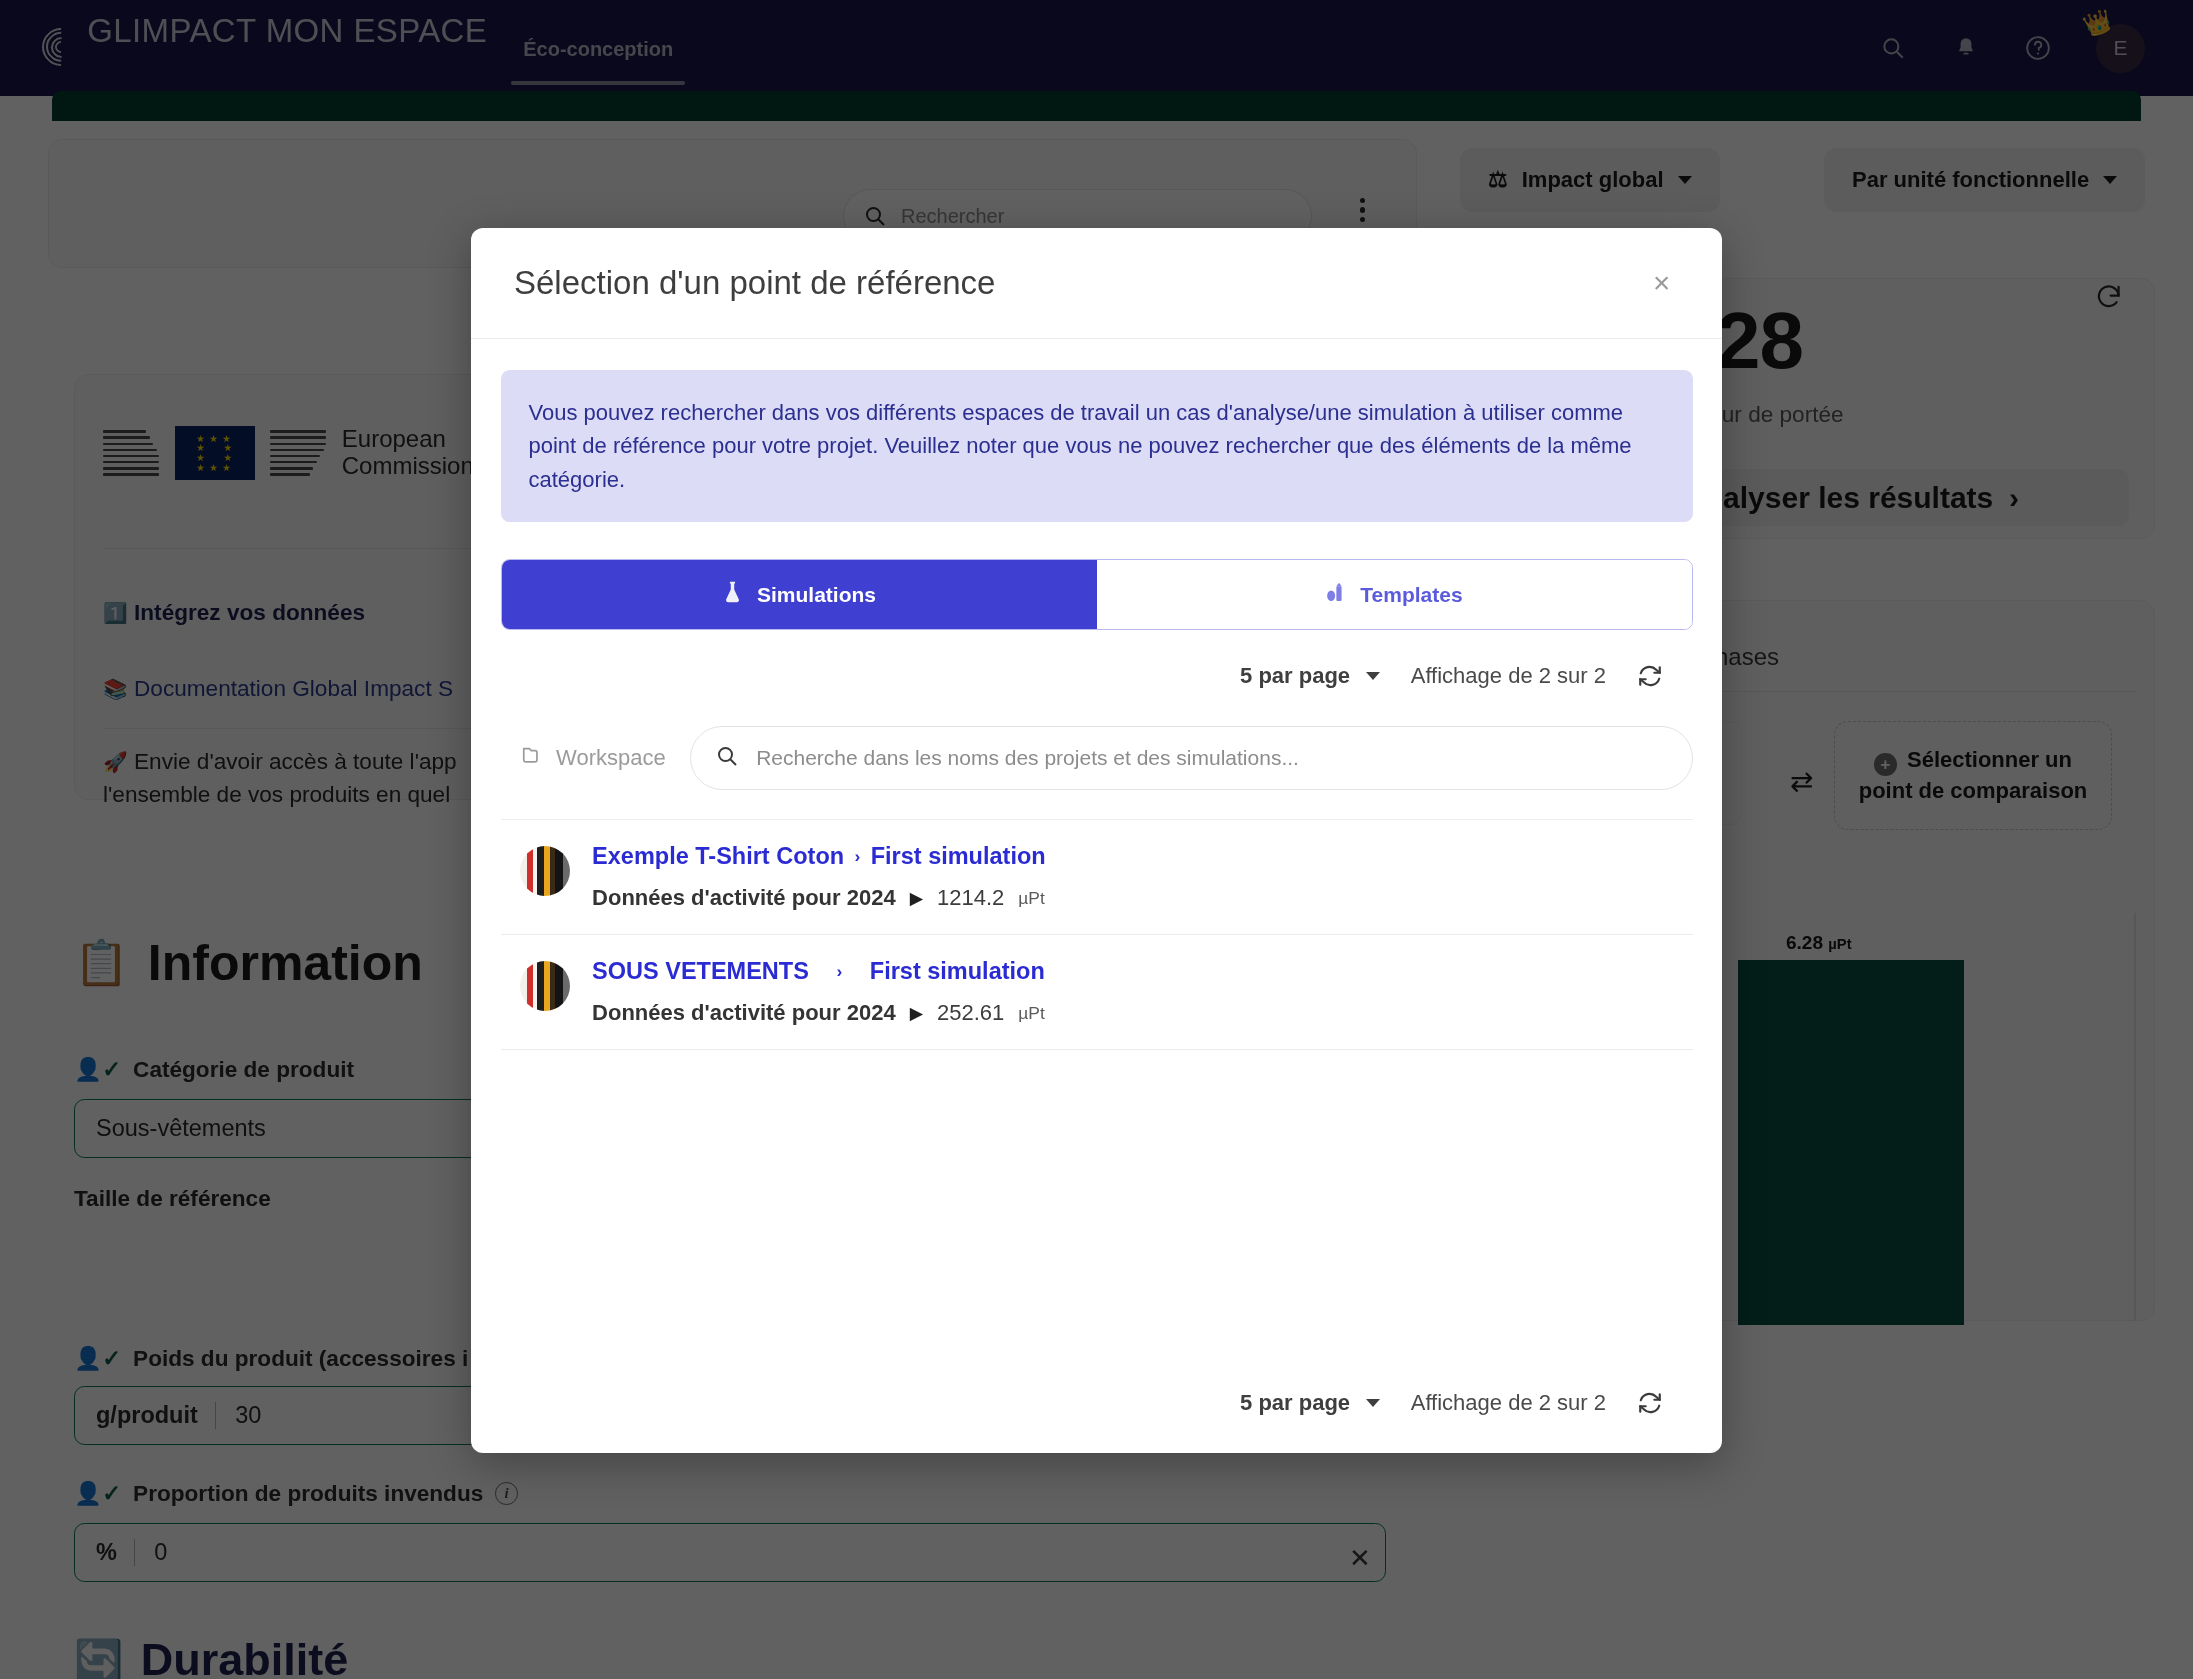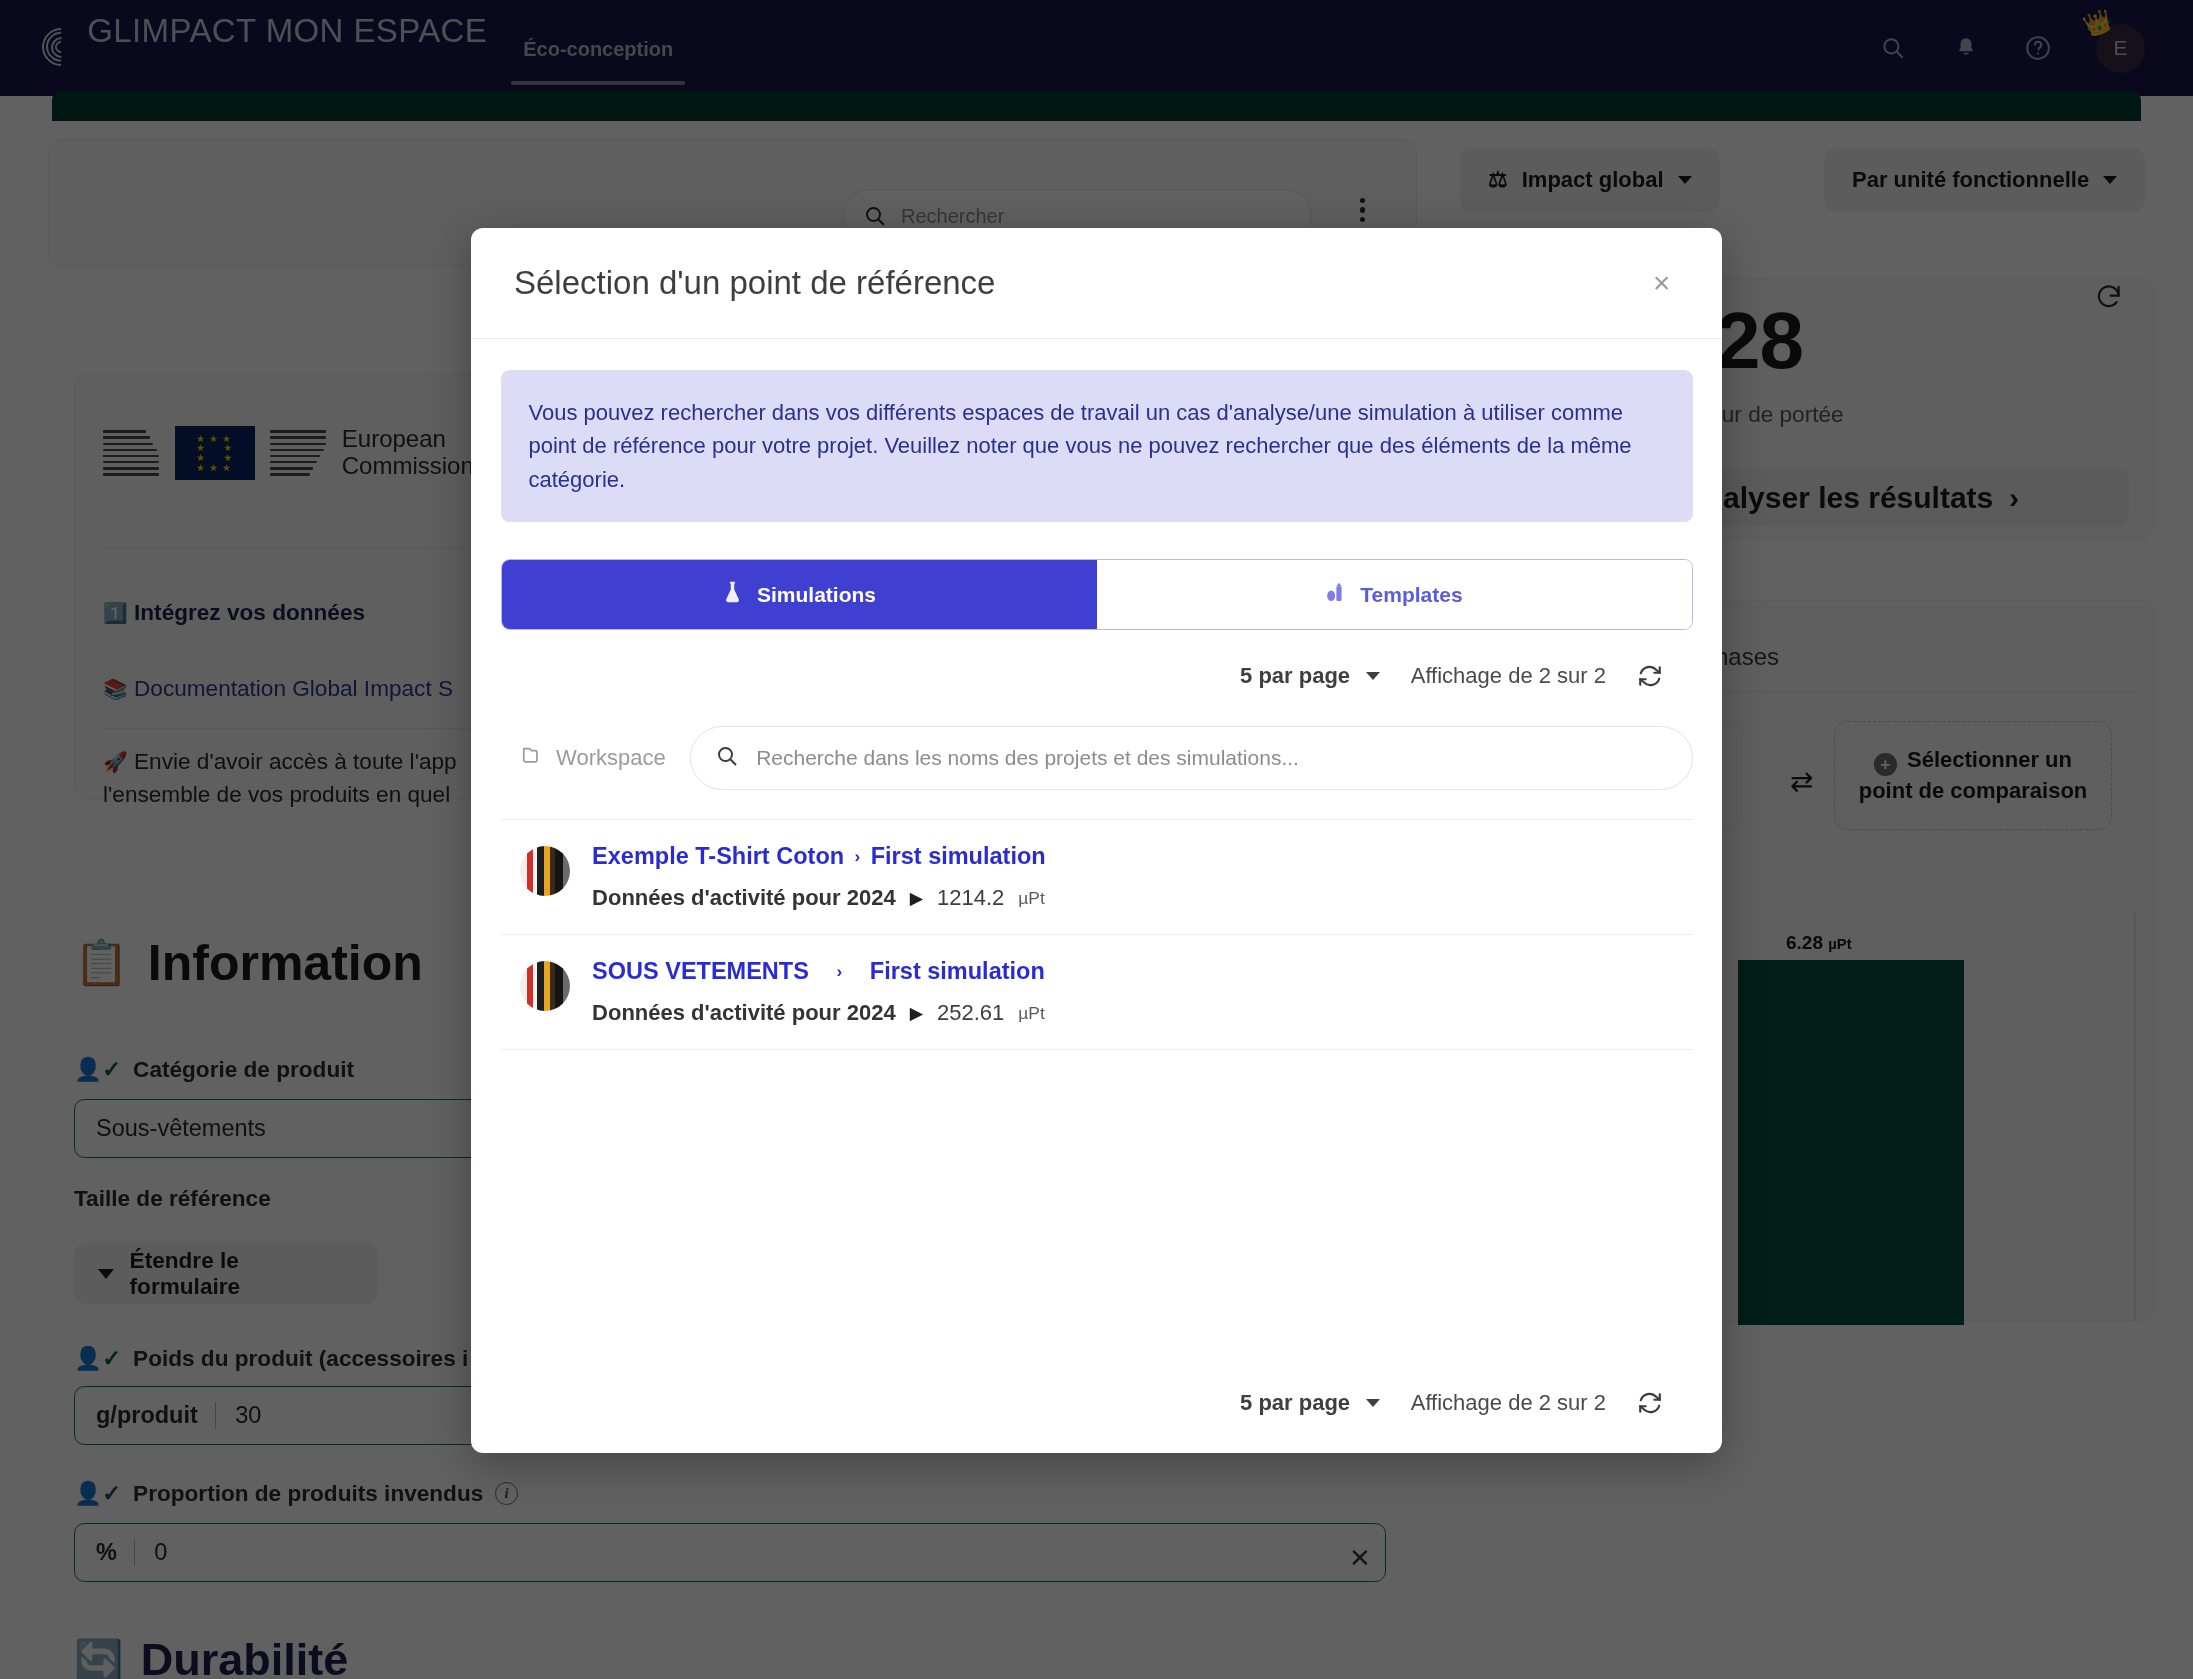--- a/index.html
+++ b/index.html
@@ -432,10 +432,6 @@
 
   <div class="plain-label" style="left:74px; top:1186px;">Taille de référence</div>
 
-  <div class="expand-btn">
-    <span class="chev-d"></span>
-    <span>Étendre le formulaire</span>
-  </div>
 
   <div class="flabel" style="left:74px; top:1345px;">
     <span class="fuser">👤✓</span>

